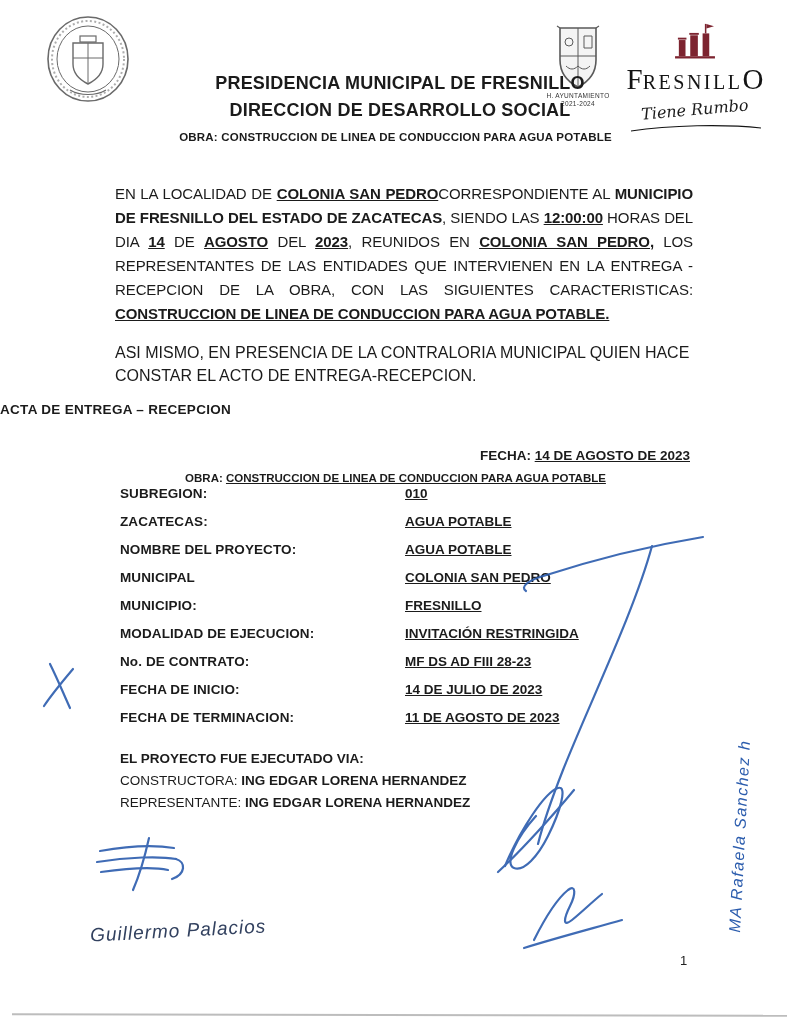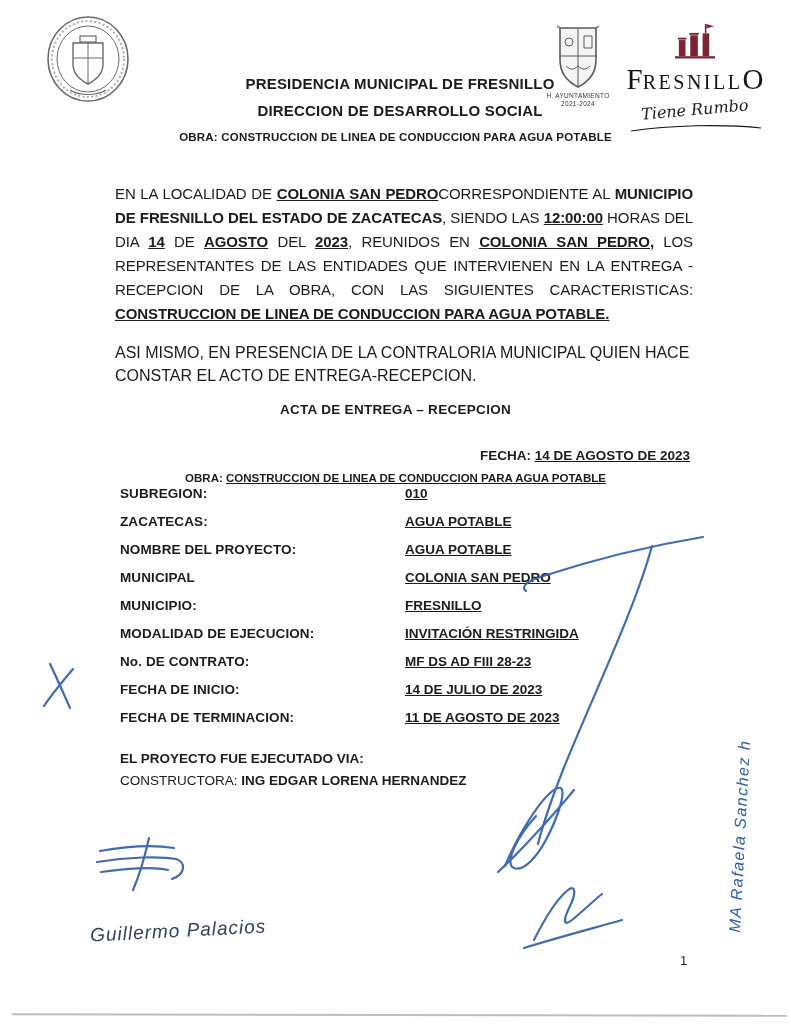--- a/index.html
+++ b/index.html
@@ -14,7 +14,7 @@
   .crest-caption{position:absolute;left:536px;top:92px;width:84px;text-align:center;
                  font-size:6.5px;line-height:8px;color:#333;letter-spacing:.3px}
   .title-block{position:absolute;left:185px;top:70px;width:430px;text-align:center;
-               font-weight:bold;font-size:15px;line-height:27px;letter-spacing:.2px}
+               font-weight:bold;font-size:18px;line-height:27px;letter-spacing:.2px}
   .obra-top{position:absolute;left:0;right:0;top:131px;text-align:center;
             font-size:11.5px;font-weight:bold;letter-spacing:.2px}
   .brand{position:absolute;left:620px;top:22px;width:150px;text-align:center}

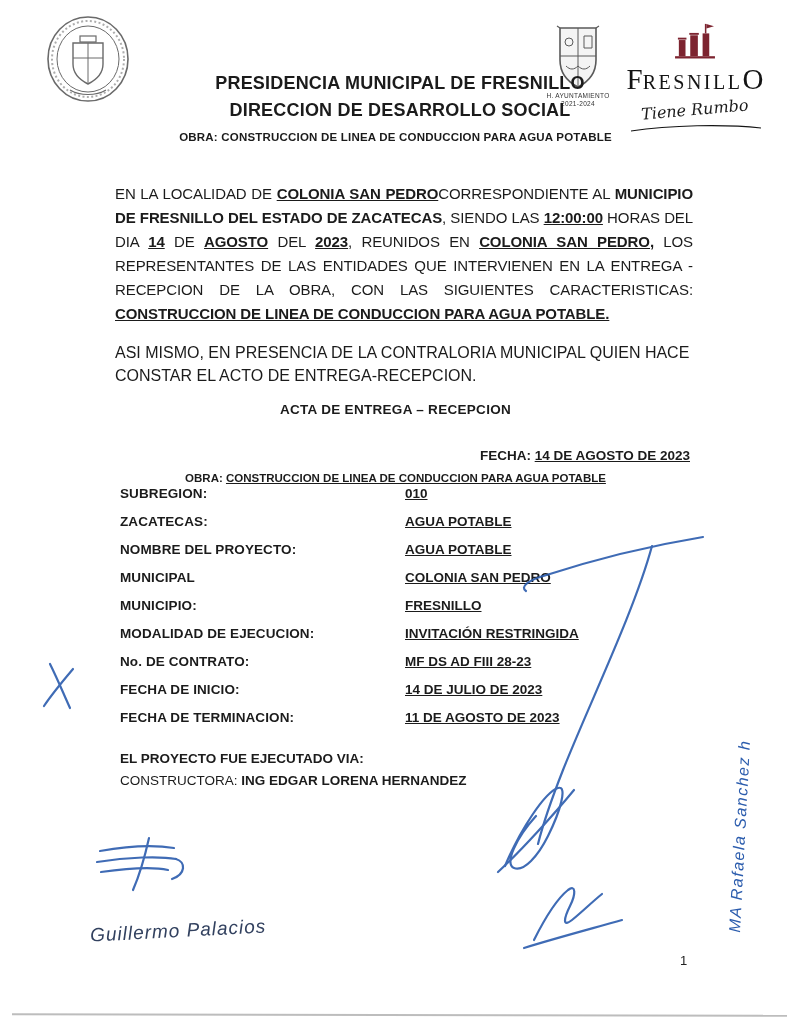--- a/index.html
+++ b/index.html
@@ -31,7 +31,7 @@
   .r{font-weight:normal}.b{font-weight:bold}
   .bu{font-weight:bold;text-decoration:underline}
   .u{text-decoration:underline}
-  .acta-title{position:absolute;left:0;right:0;top:402px;text-align:center;
+  .acta-title{position:absolute;left:0;right:0;top:402px;text-align:left;
               font-weight:bold;font-size:13.5px;letter-spacing:.3px}
   .fecha-line{position:absolute;right:101px;top:448px;font-size:13.5px;font-weight:bold}
   .obra-mid{position:absolute;left:0;right:0;top:472px;text-align:center;

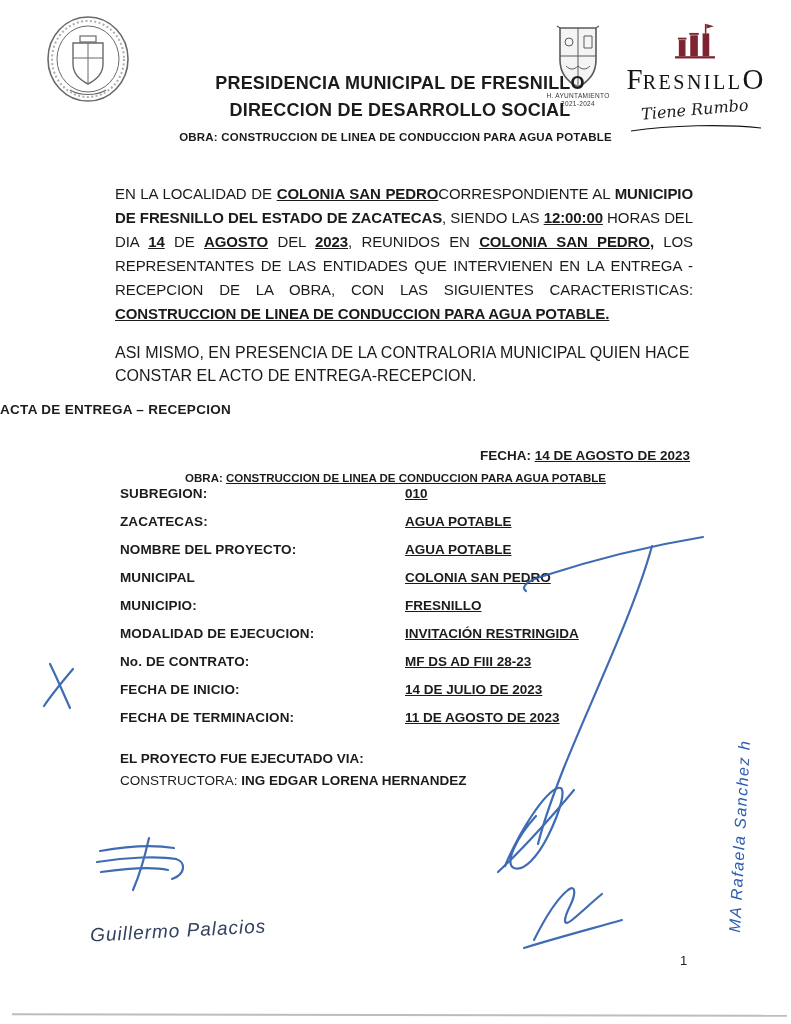--- a/index.html
+++ b/index.html
@@ -171,6 +171,9 @@
     <div>
       <span>CONSTRUCTORA: </span><span class="val">ING EDGAR LORENA HERNANDEZ</span>
     </div>
+    <div>
+      <span>REPRESENTANTE: </span><span class="val">ING EDGAR LORENA HERNANDEZ</span>
+    </div>
   </div>
 
   <svg class="ink-overlay" width="791" height="1024" viewBox="0 0 791 1024" fill="none" stroke="#2b5cad" stroke-width="2.2" stroke-linecap="round" opacity="0.9">

